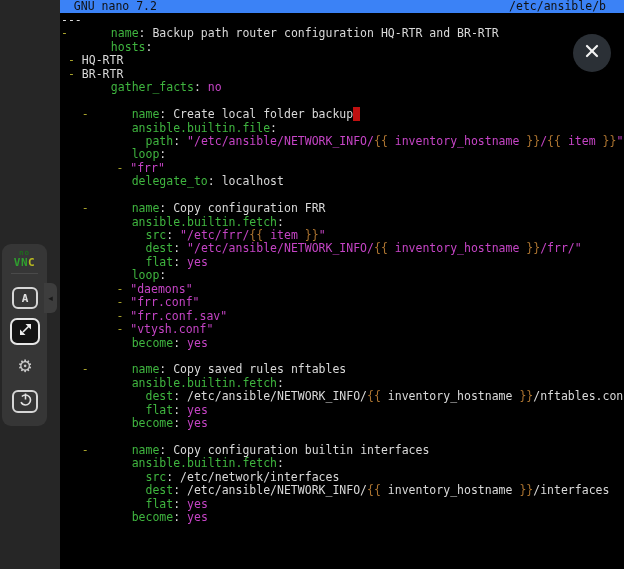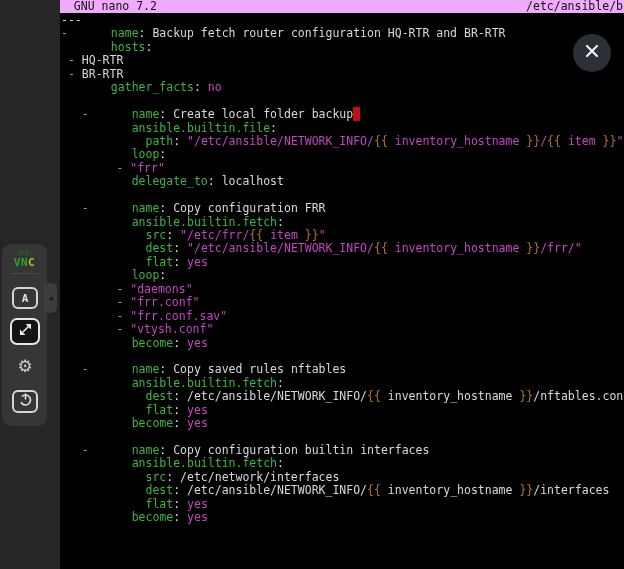--- a/index.html
+++ b/index.html
@@ -11,7 +11,7 @@
   .terminal { position:absolute; left:60px; top:0; width:564px; height:569px;
               background:#000; }
   .titlebar { position:absolute; left:0; top:0; width:100%; height:13px;
-              background:#f0abfc; color:#101010; font-size:11.5px; line-height:13px;
+              background:#3b82f6; color:#101010; font-size:11.5px; line-height:13px;
               display:flex; justify-content:space-between; white-space:pre; overflow:hidden; }
   .titlebar .t-left  { padding-left:0; }
   .titlebar .t-right { padding-right:1px; }

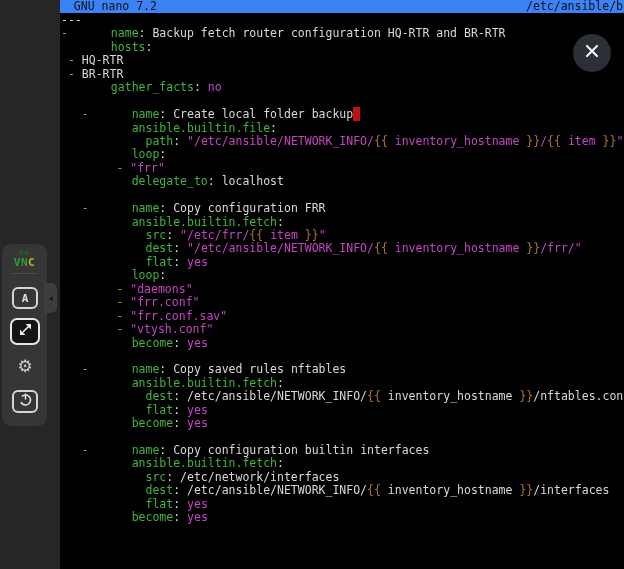--- a/index.html
+++ b/index.html
@@ -14,7 +14,7 @@
               background:#3b82f6; color:#101010; font-size:11.5px; line-height:13px;
               display:flex; justify-content:space-between; white-space:pre; overflow:hidden; }
   .titlebar .t-left  { padding-left:0; }
-  .titlebar .t-right { padding-right:1px; }
+  .titlebar .t-right { padding-right:18px; }
 
   .code { position:absolute; left:1px; top:14px; width:563px; bottom:0;
           font-size:11.5px; overflow:hidden; }

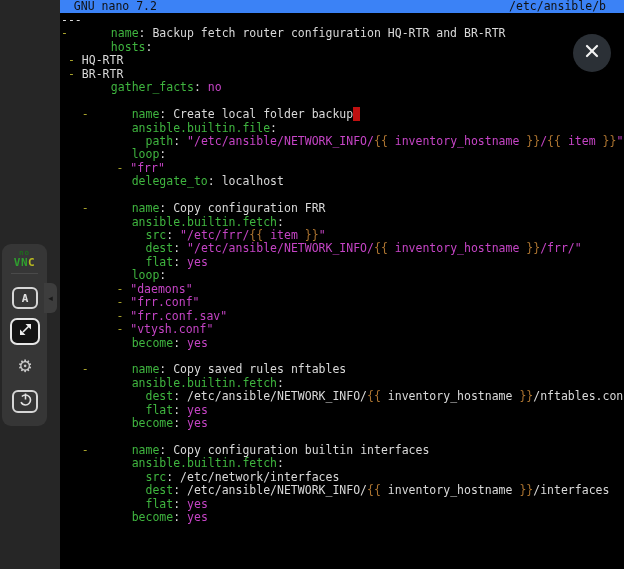--- a/index.html
+++ b/index.html
@@ -112,7 +112,7 @@
     </div>
     <div class="code">
         <div class="line"><span class="seg-w">---</span></div>
-        <div class="line"><span class="seg-y">- </span><span class="seg-g">name</span><span class="seg-w">: Backup fetch router configuration HQ-RTR and BR-RTR</span></div>
+        <div class="line"><span class="seg-y">- </span><span class="seg-g">name</span><span class="seg-w">: Backup path router configuration HQ-RTR and BR-RTR</span></div>
         <div class="line"><span class="seg-w">  </span><span class="seg-g">hosts</span><span class="seg-w">:</span></div>
         <div class="line"><span class="seg-w"> </span><span class="seg-y">- </span><span class="seg-w">HQ-RTR</span></div>
         <div class="line"><span class="seg-w"> </span><span class="seg-y">- </span><span class="seg-w">BR-RTR</span></div>

